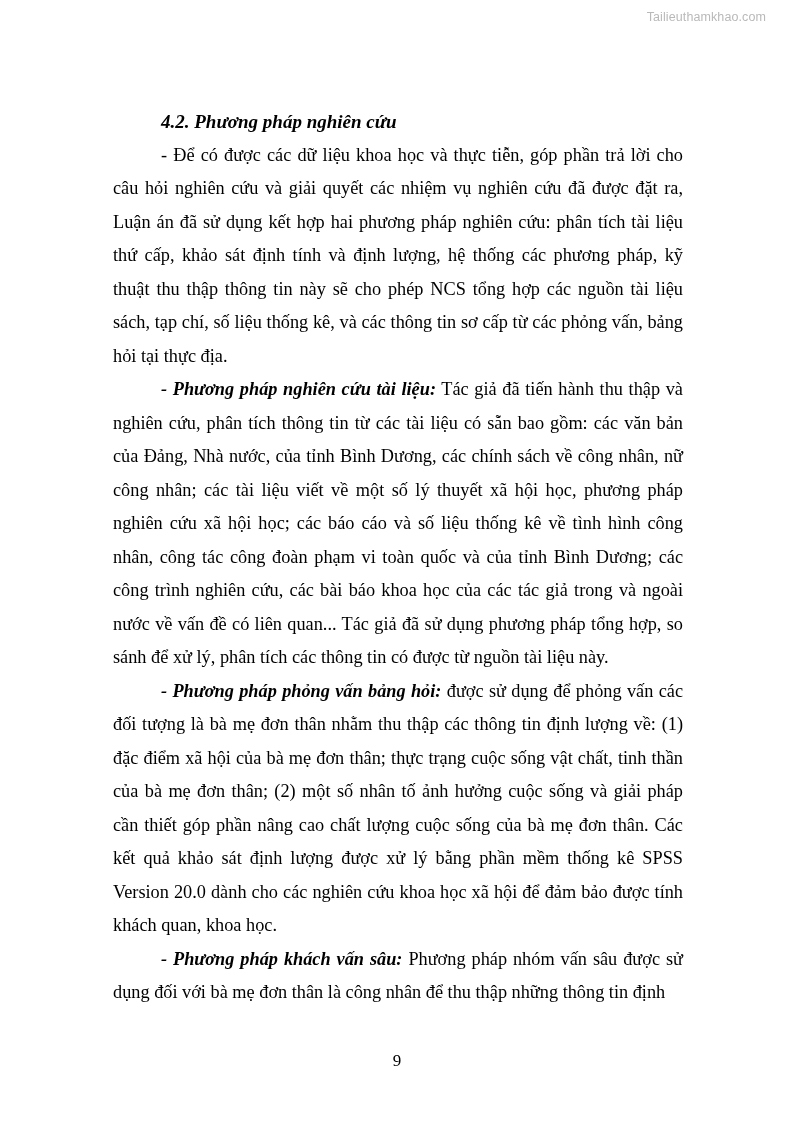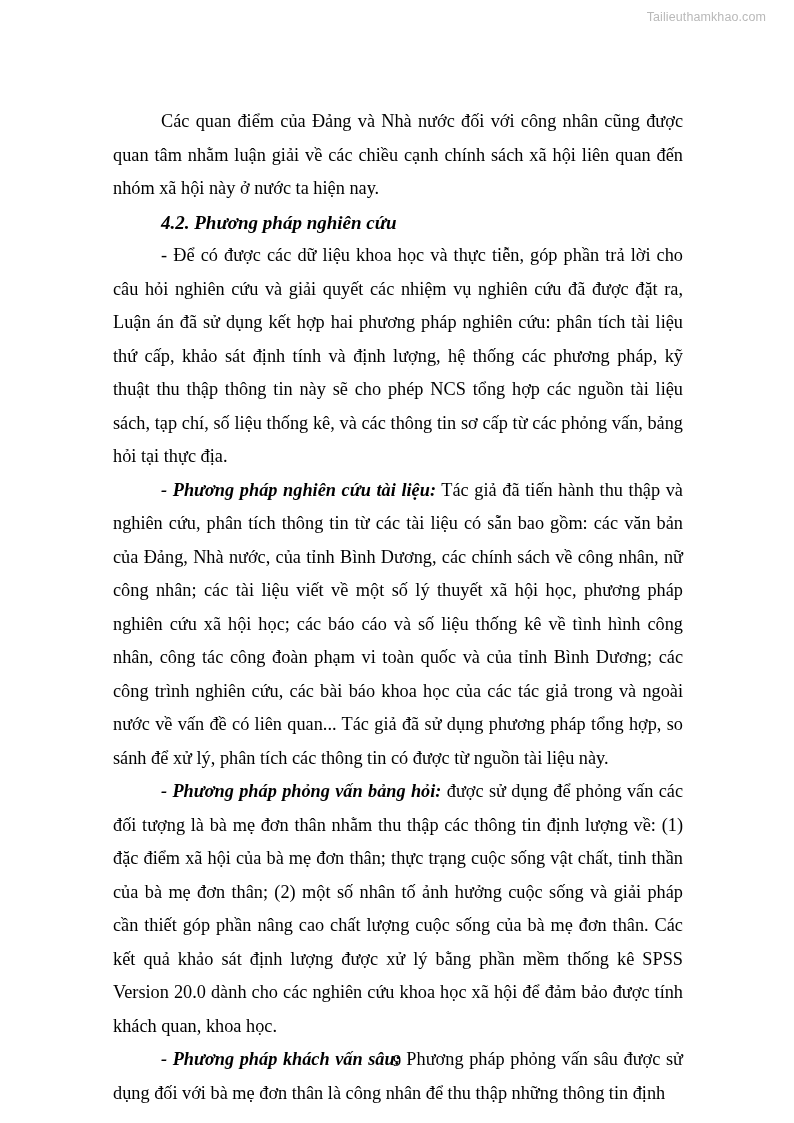--- a/index.html
+++ b/index.html
@@ -78,7 +78,6 @@
 
   <div class="content">
 
-    <p>Các quan điểm của Đảng và Nhà nước đối với công nhân cũng được quan tâm nhằm luận giải về các chiều cạnh chính sách xã hội liên quan đến nhóm xã hội này ở nước ta hiện nay.</p>
 
     <div class="heading">4.2. Phương pháp nghiên cứu</div>
 

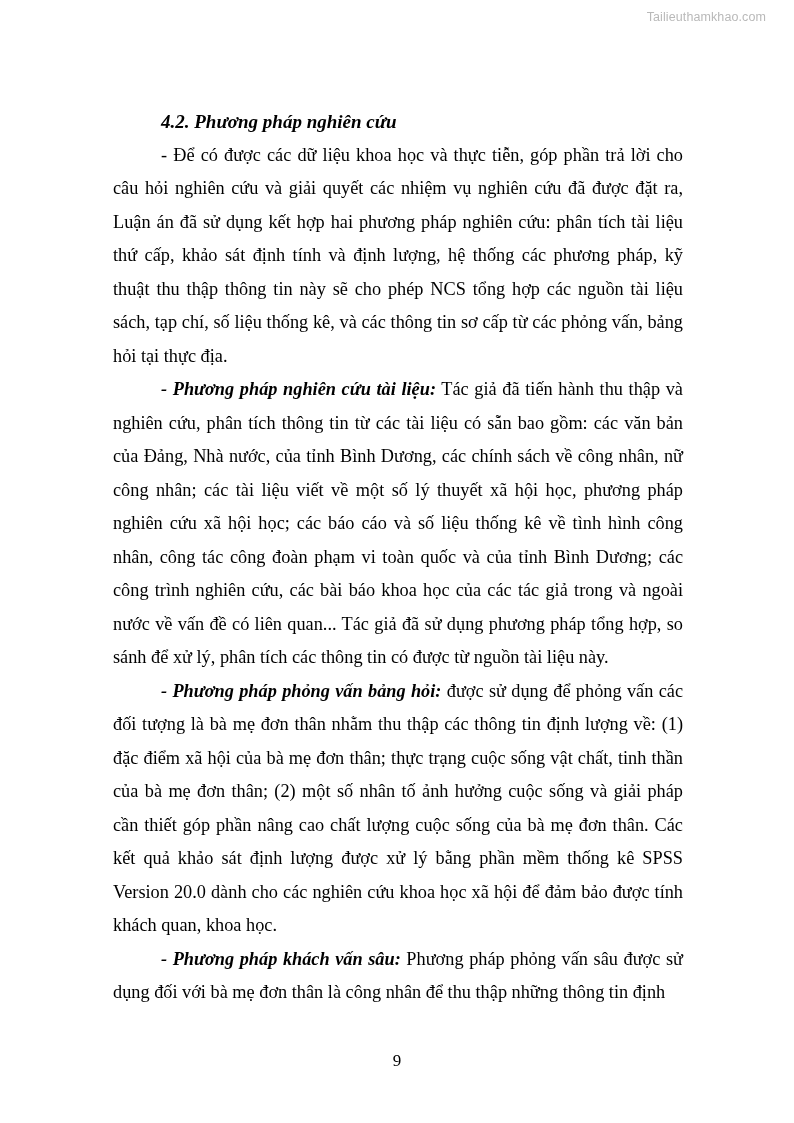--- a/index.html
+++ b/index.html
@@ -87,7 +87,7 @@
 
     <p><span class="it">- Phương pháp phỏng vấn bảng hỏi:</span><span> được sử dụng để phỏng vấn các đối tượng là bà mẹ  đơn thân nhằm thu thập các thông tin định lượng về: (1) đặc điểm xã hội của bà mẹ đơn thân; thực trạng cuộc sống vật chất, tinh thần của bà mẹ đơn thân; (2) một số nhân tố ảnh hưởng cuộc sống và giải pháp cần thiết góp phần nâng cao chất lượng cuộc sống của bà mẹ đơn thân. Các kết quả khảo sát định lượng được xử lý bằng phần mềm thống kê SPSS Version 20.0 dành cho các nghiên cứu khoa học xã hội để đảm bảo được tính khách quan, khoa học.</span></p>
 
-    <p><span class="it">- Phương pháp khách vấn sâu:</span><span> Phương pháp phỏng vấn sâu được sử dụng đối với bà mẹ đơn thân là công nhân để thu thập những thông tin định</span></p>
+    <p><span class="it">- Phương pháp khách vấn sâu:</span><span> Phương pháp nhóm vấn sâu được sử dụng đối với bà mẹ đơn thân là công nhân để thu thập những thông tin định</span></p>
 
   </div>
 

